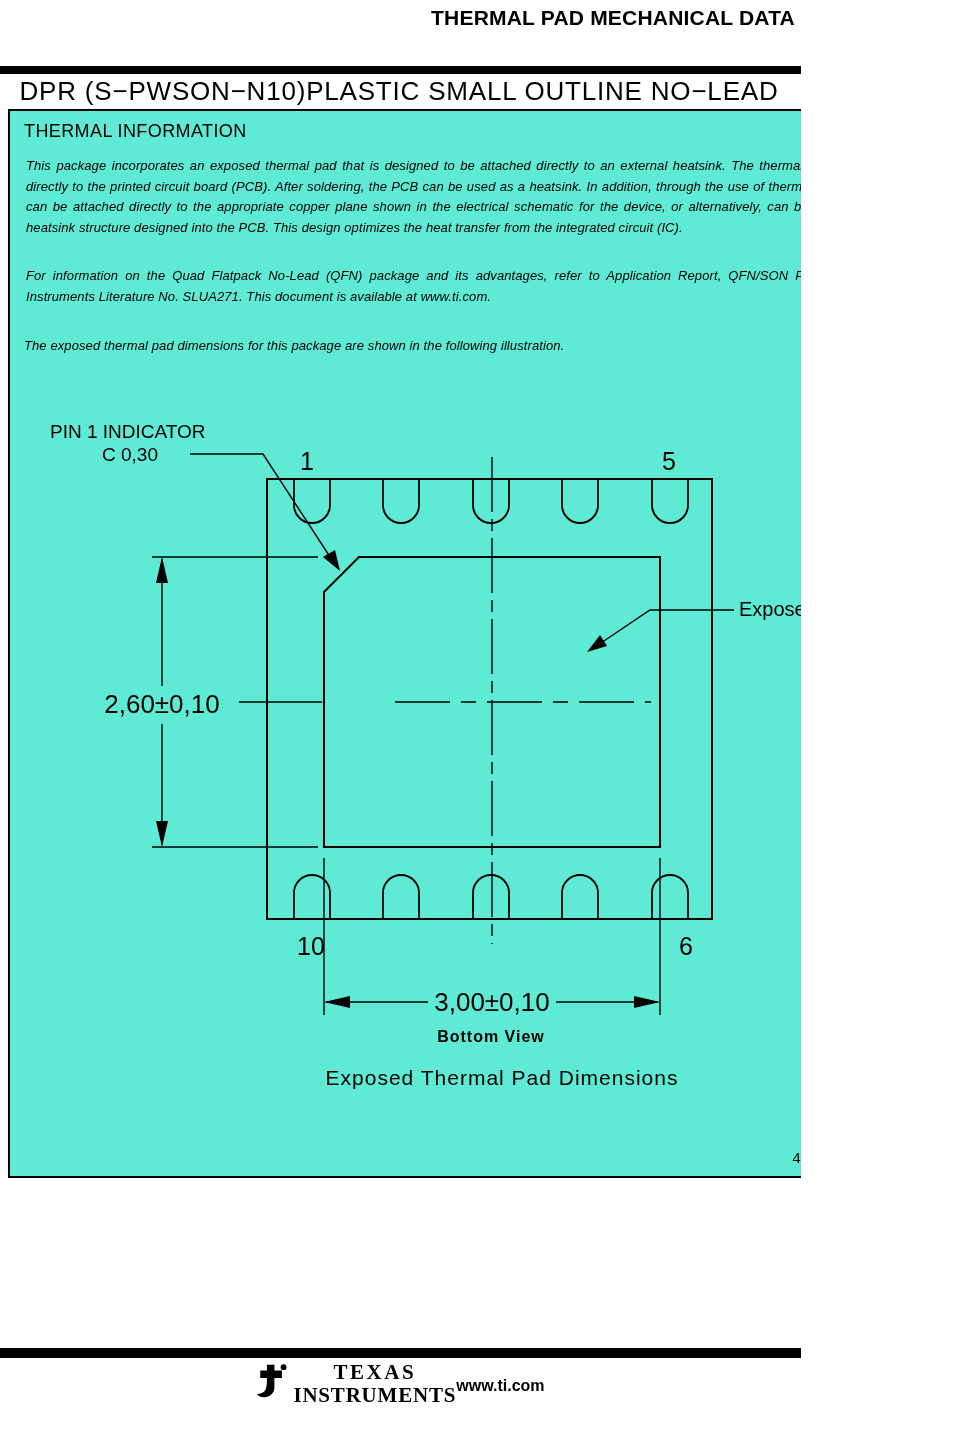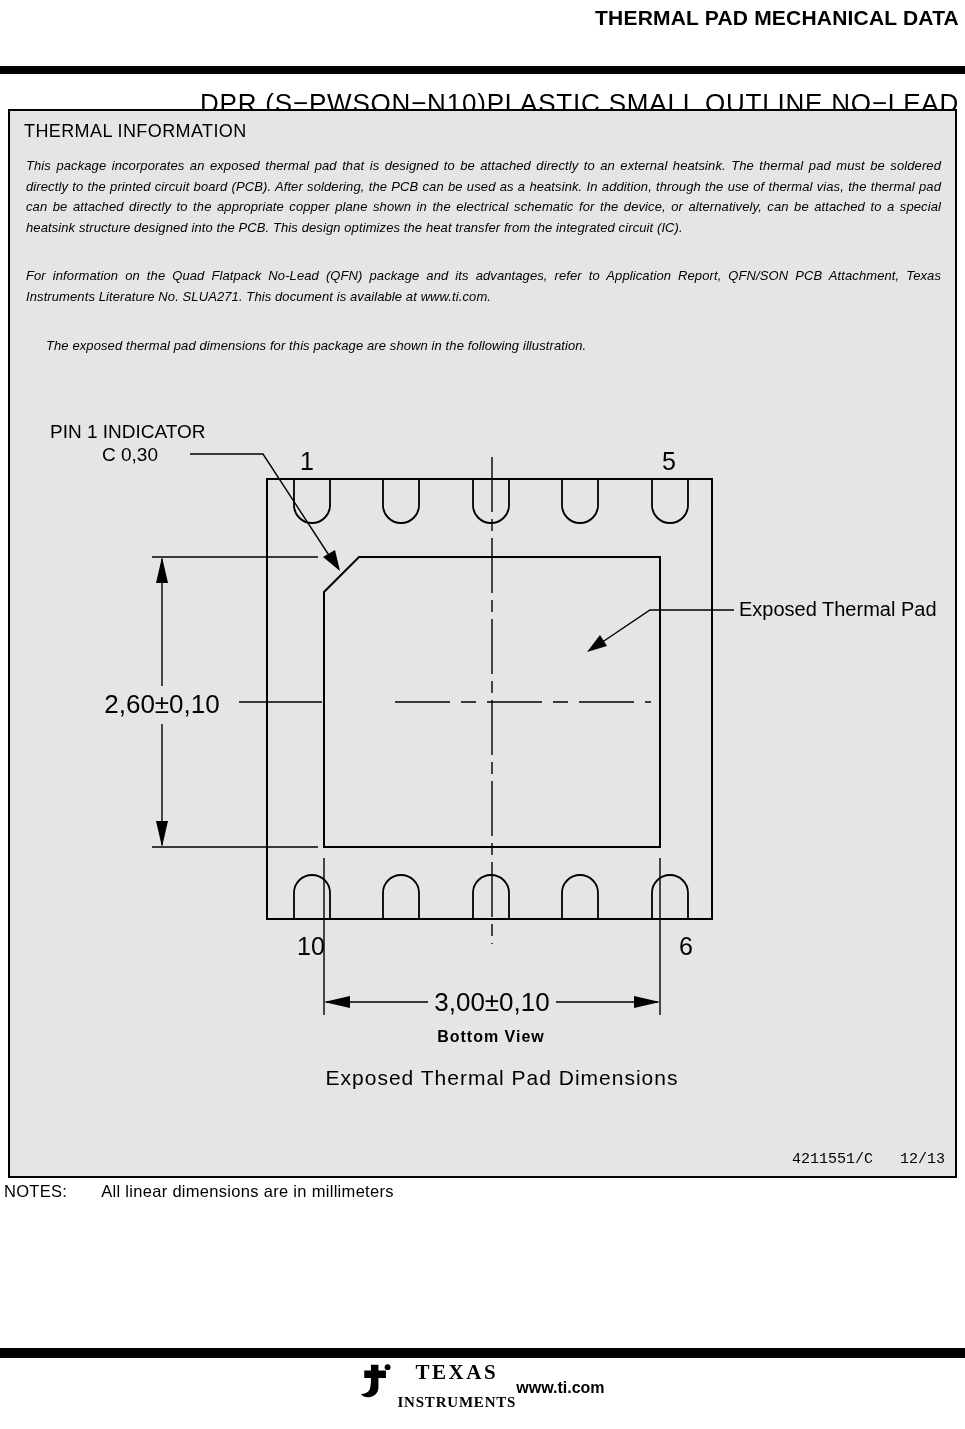--- a/index.html
+++ b/index.html
@@ -5,7 +5,7 @@
   * { margin:0; padding:0; box-sizing:border-box; }
   html,body { background:#fff; }
   .page {
-    position:relative; width:965px; height:1429px; background:#fff;
+    position:relative; width:801px; height:1429px; background:#fff;
     font-family:"Liberation Sans", sans-serif; color:#000; overflow:hidden;
   }
   .doc-title { position:absolute; top:6px; right:6px; font-size:21px; font-weight:bold; letter-spacing:0.2px; }

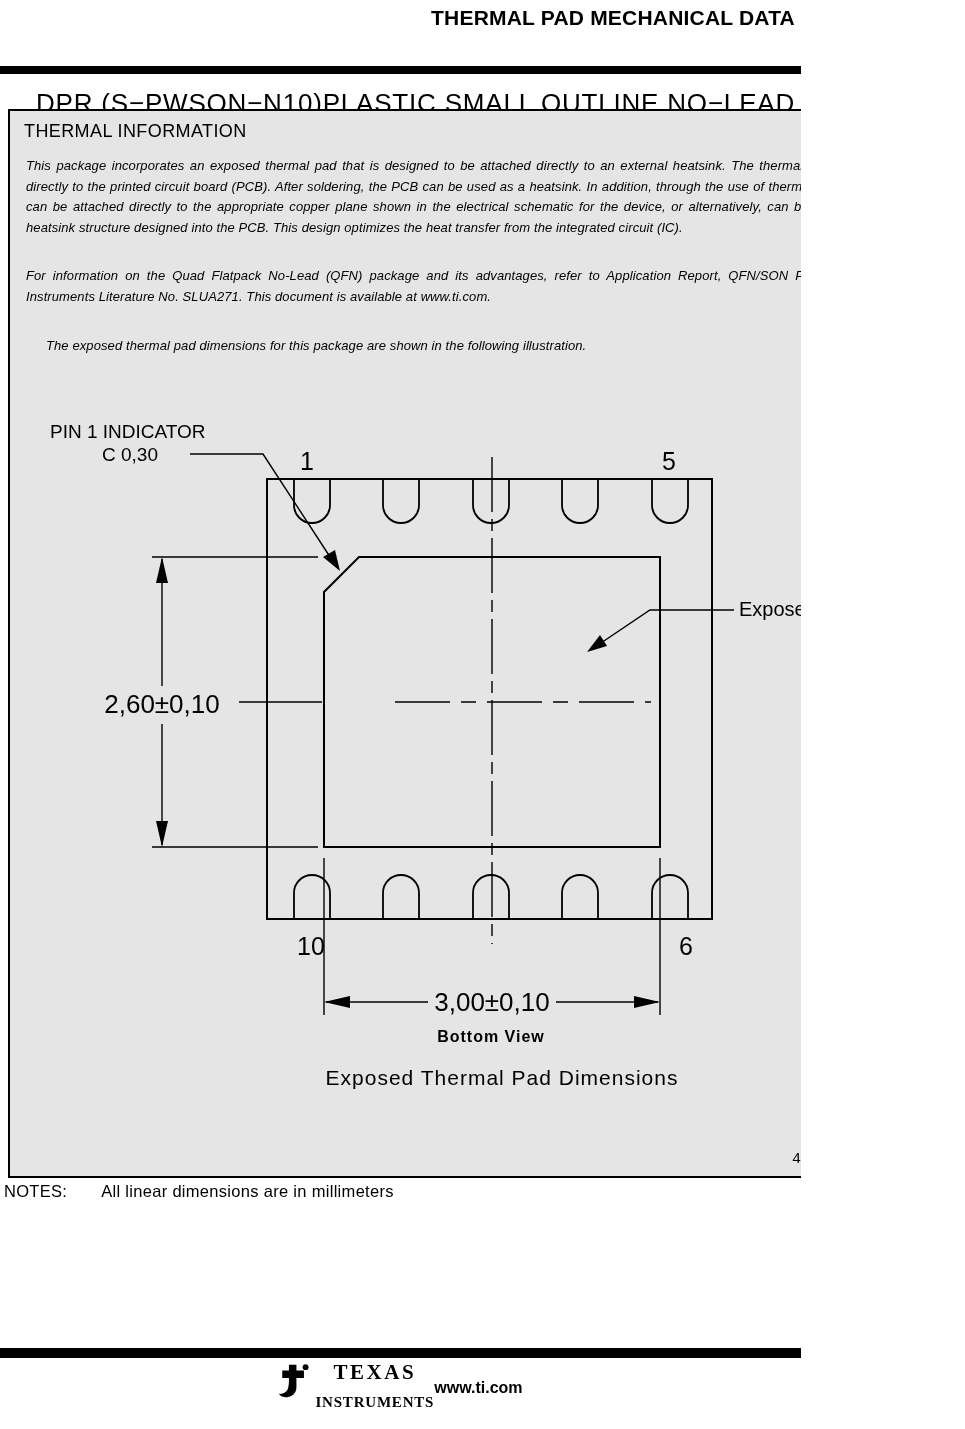--- a/index.html
+++ b/index.html
@@ -10,7 +10,7 @@
   }
   .doc-title { position:absolute; top:6px; right:6px; font-size:21px; font-weight:bold; letter-spacing:0.2px; }
   .top-rule { position:absolute; top:66px; left:0; width:100%; height:8px; background:#000; }
-  .pkg-header { position:absolute; top:88px; left:3px; right:6px; display:flex; justify-content:flex-end; font-size:26px; letter-spacing:0.8px; white-space:pre; }
+  .pkg-header { position:absolute; top:76px; left:3px; right:6px; display:flex; justify-content:center; font-size:26px; letter-spacing:0.8px; white-space:pre; }
   .main-box { position:absolute; top:109px; left:8px; width:949px; height:1069px; border:2px solid #000; background:#e5e5e5; }
   .section-title { margin:10px 0 0 14px; font-size:18px; letter-spacing:0.4px; }
   .body-text { margin:14px 14px 0 16px; font-size:13px; line-height:20.5px; text-align:justify; letter-spacing:0.1px;font-style:italic; }

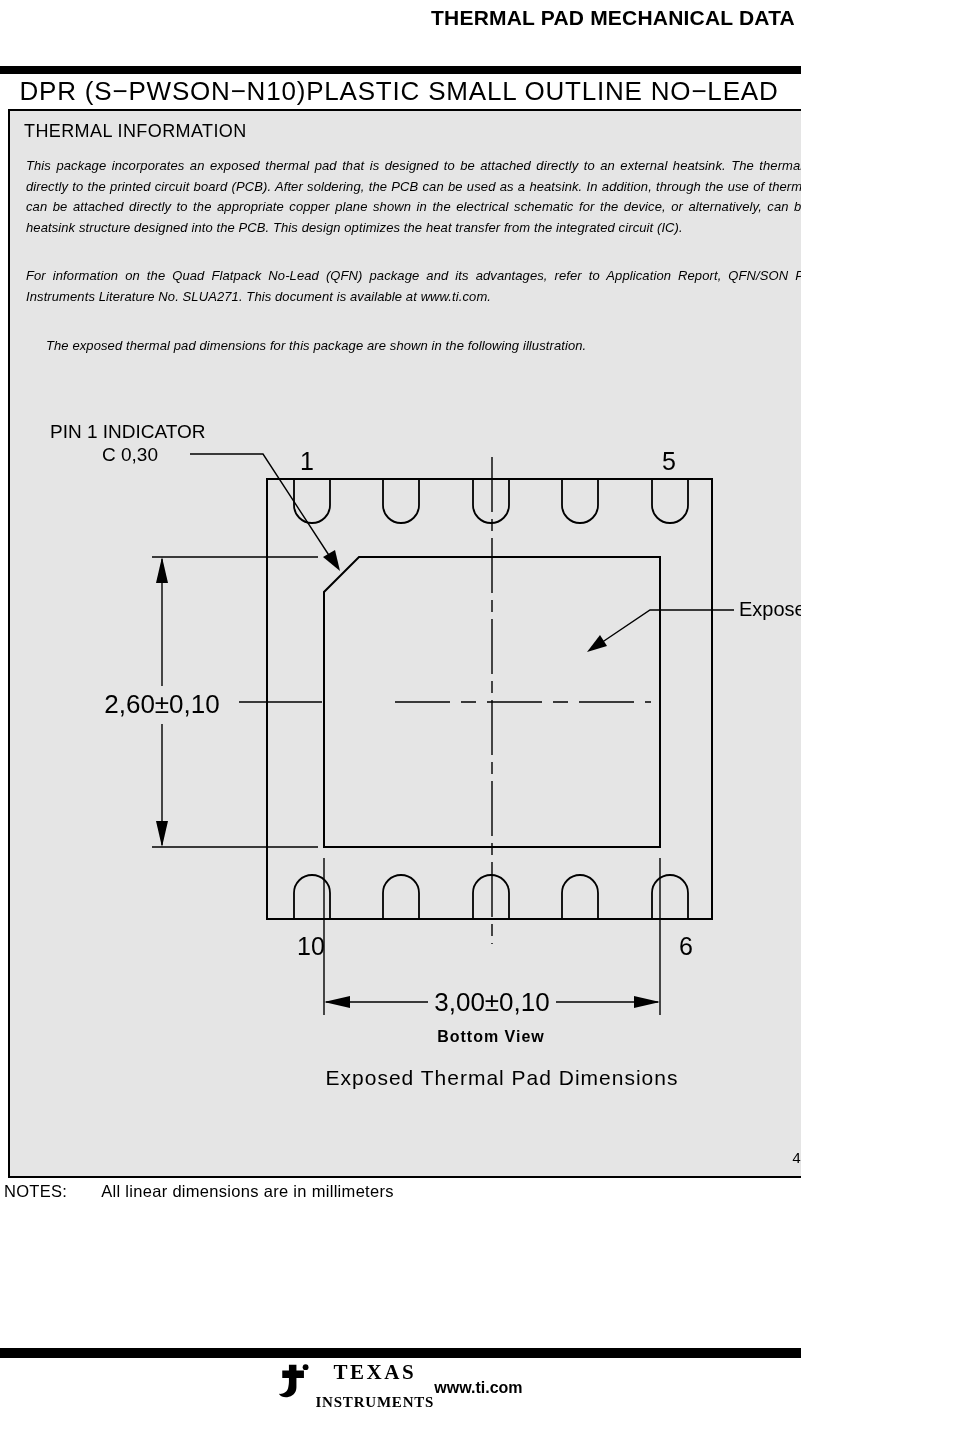--- a/index.html
+++ b/index.html
@@ -11,7 +11,7 @@
   .doc-title { position:absolute; top:6px; right:6px; font-size:21px; font-weight:bold; letter-spacing:0.2px; }
   .top-rule { position:absolute; top:66px; left:0; width:100%; height:8px; background:#000; }
   .pkg-header { position:absolute; top:76px; left:3px; right:6px; display:flex; justify-content:center; font-size:26px; letter-spacing:0.8px; white-space:pre; }
-  .main-box { position:absolute; top:109px; left:8px; width:949px; height:1069px; border:2px solid #000; background:#e5e5e5; }
+  .main-box { position:absolute; top:109px; left:8px; width:949px; height:1069px; border:2px solid #000; background:#5eead4; }
   .section-title { margin:10px 0 0 14px; font-size:18px; letter-spacing:0.4px; }
   .body-text { margin:14px 14px 0 16px; font-size:13px; line-height:20.5px; text-align:justify; letter-spacing:0.1px;font-style:italic; }
   .p2 { margin-top:28px; }

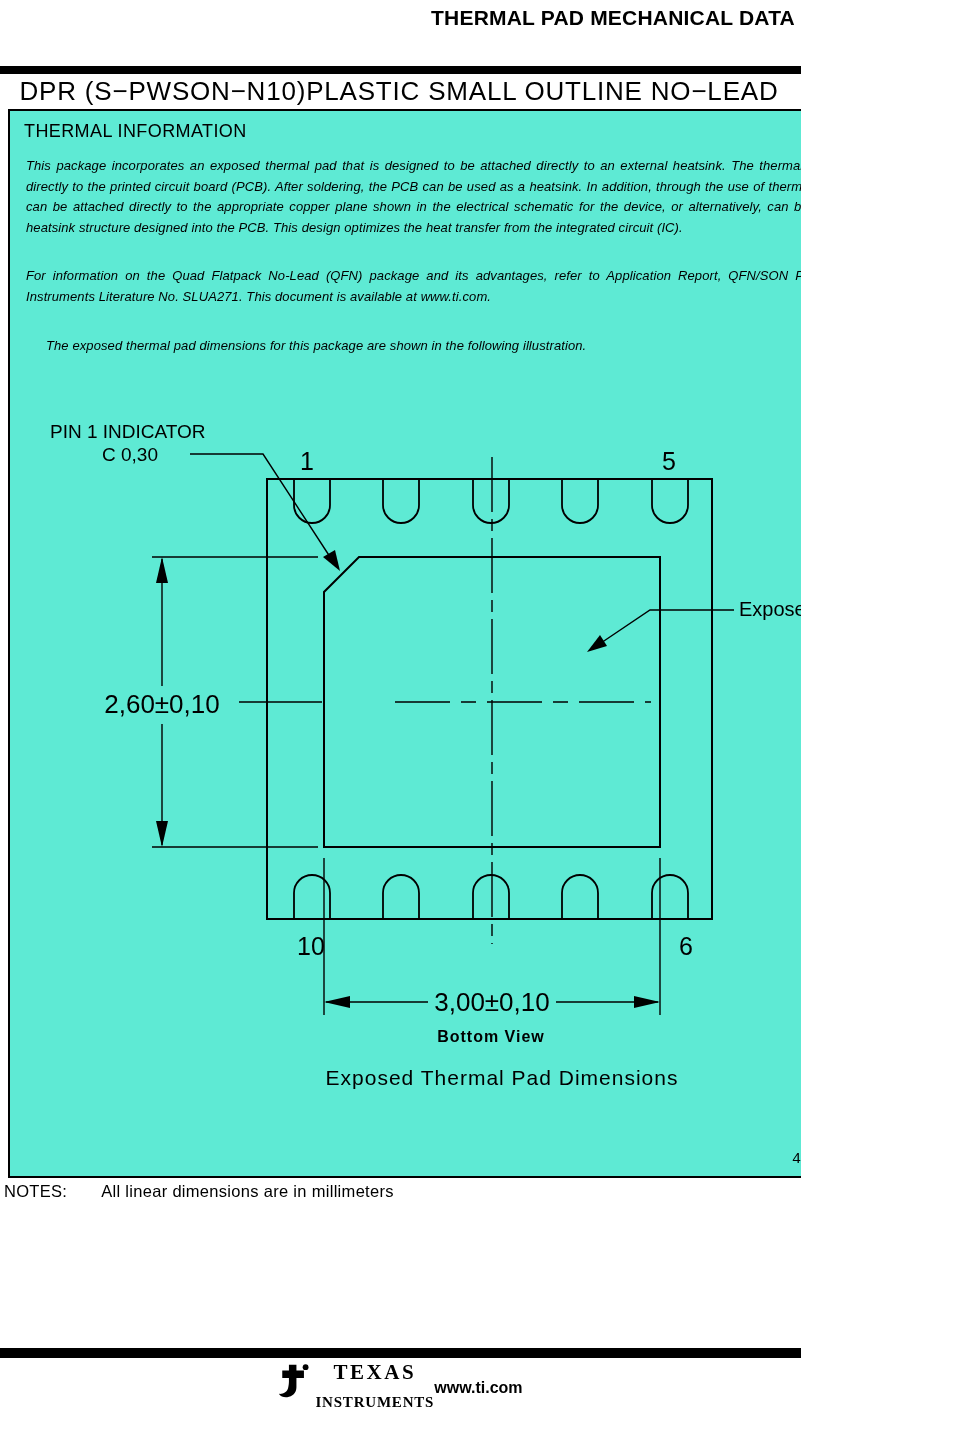--- a/index.html
+++ b/index.html
@@ -15,7 +15,7 @@
   .section-title { margin:10px 0 0 14px; font-size:18px; letter-spacing:0.4px; }
   .body-text { margin:14px 14px 0 16px; font-size:13px; line-height:20.5px; text-align:justify; letter-spacing:0.1px;font-style:italic; }
   .p2 { margin-top:28px; }
-  .p3 { margin-top:29px; text-align:left; margin-left:36px; }
+  .p3 { margin-top:29px; text-align:left; margin-left:14px; }
   .diagram { position:absolute; top:303px; left:0; width:945px; height:700px; }
   .doc-number { position:absolute; right:10px; bottom:8px; font-size:15px; white-space:pre;font-family:Liberation Mono, monospace; }
   .notes { position:absolute; top:1182px; left:4px; font-size:16.5px; letter-spacing:0.3px; }

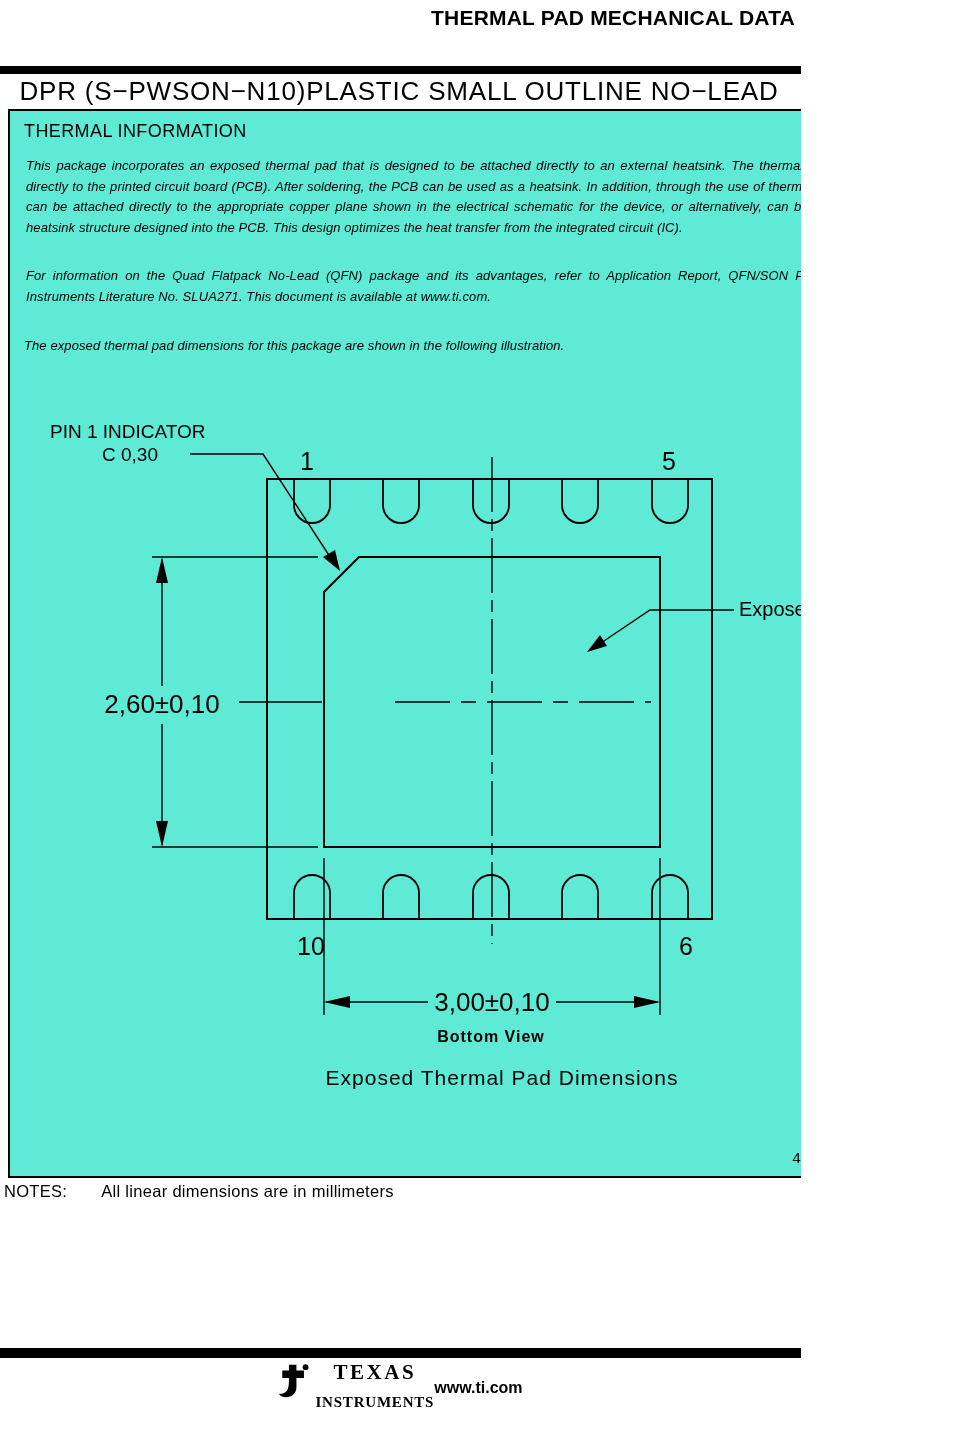--- a/index.html
+++ b/index.html
@@ -122,10 +122,6 @@
     <div class="doc-number">4211551/C   12/13</div>
   </div>
 
-  <div class="notes">
-    <span class="notes-label">NOTES:</span>
-    <span class="notes-text">All linear dimensions are in millimeters</span>
-  </div>
 
   <div class="bottom-rule"></div>
 

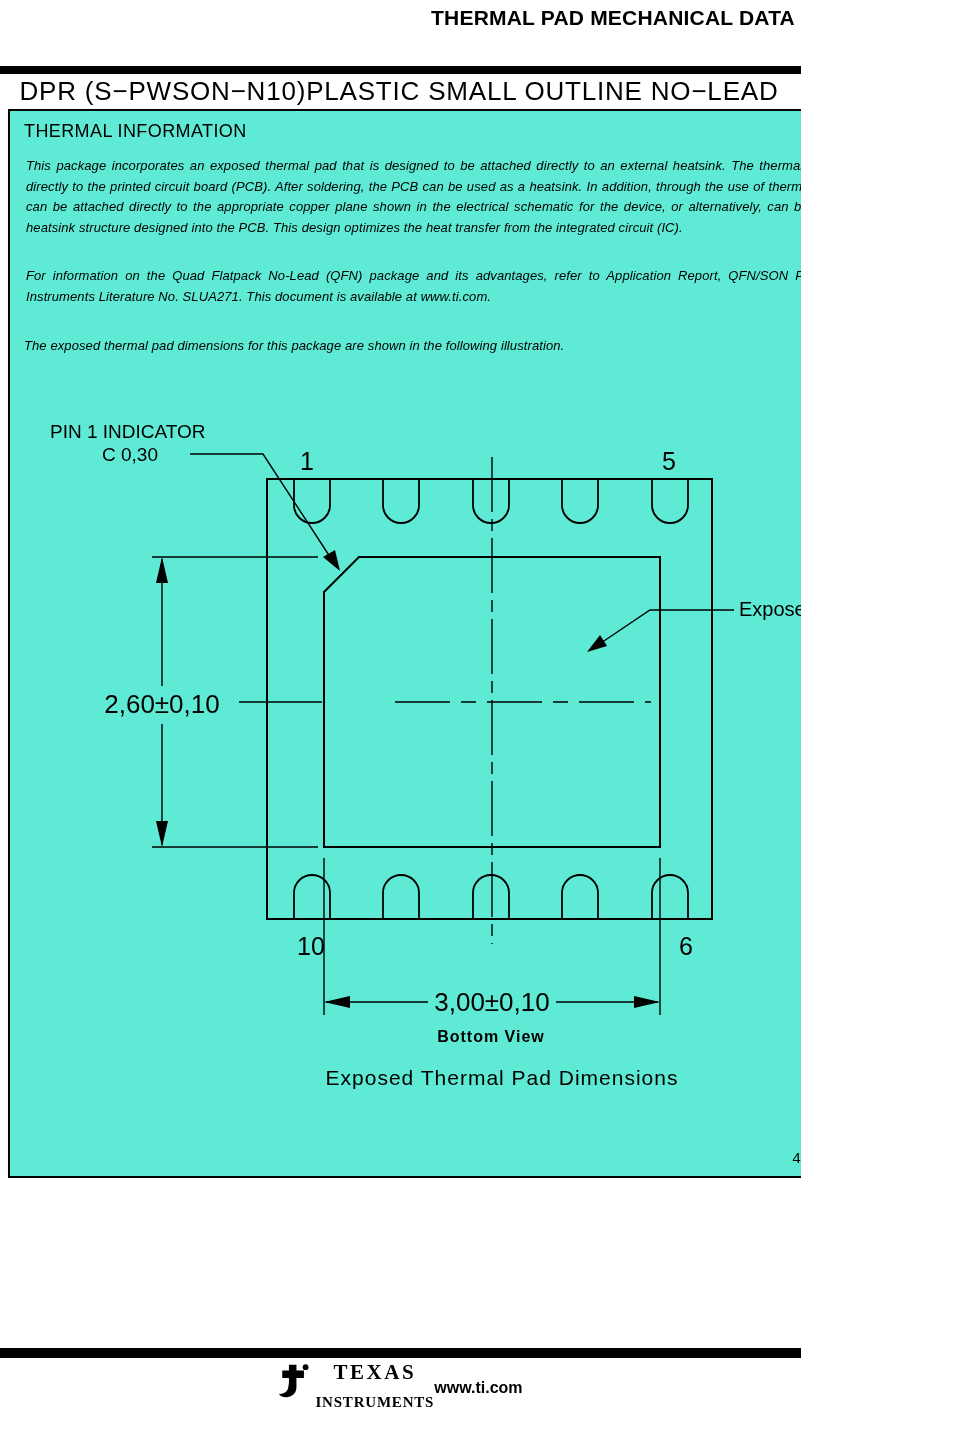--- a/index.html
+++ b/index.html
@@ -25,7 +25,7 @@
   .logo-row { display:flex; align-items:flex-start; gap:7px; }
   .brand { font-family:"Liberation Serif", serif; font-weight:bold; line-height:1; }
   .brand-1 { font-size:21px; letter-spacing:2.5px; }
-  .brand-2 { font-size:15px; letter-spacing:0.8px; margin-top:12px; }
+  .brand-2 { font-size:21px; letter-spacing:0.8px; margin-top:2px; }
   .website { font-size:16px; font-weight:bold; margin-top:3px; }
   svg text { font-family:"Liberation Sans", sans-serif; fill:#000; }
   .drawn { stroke:#000; fill:none; }

